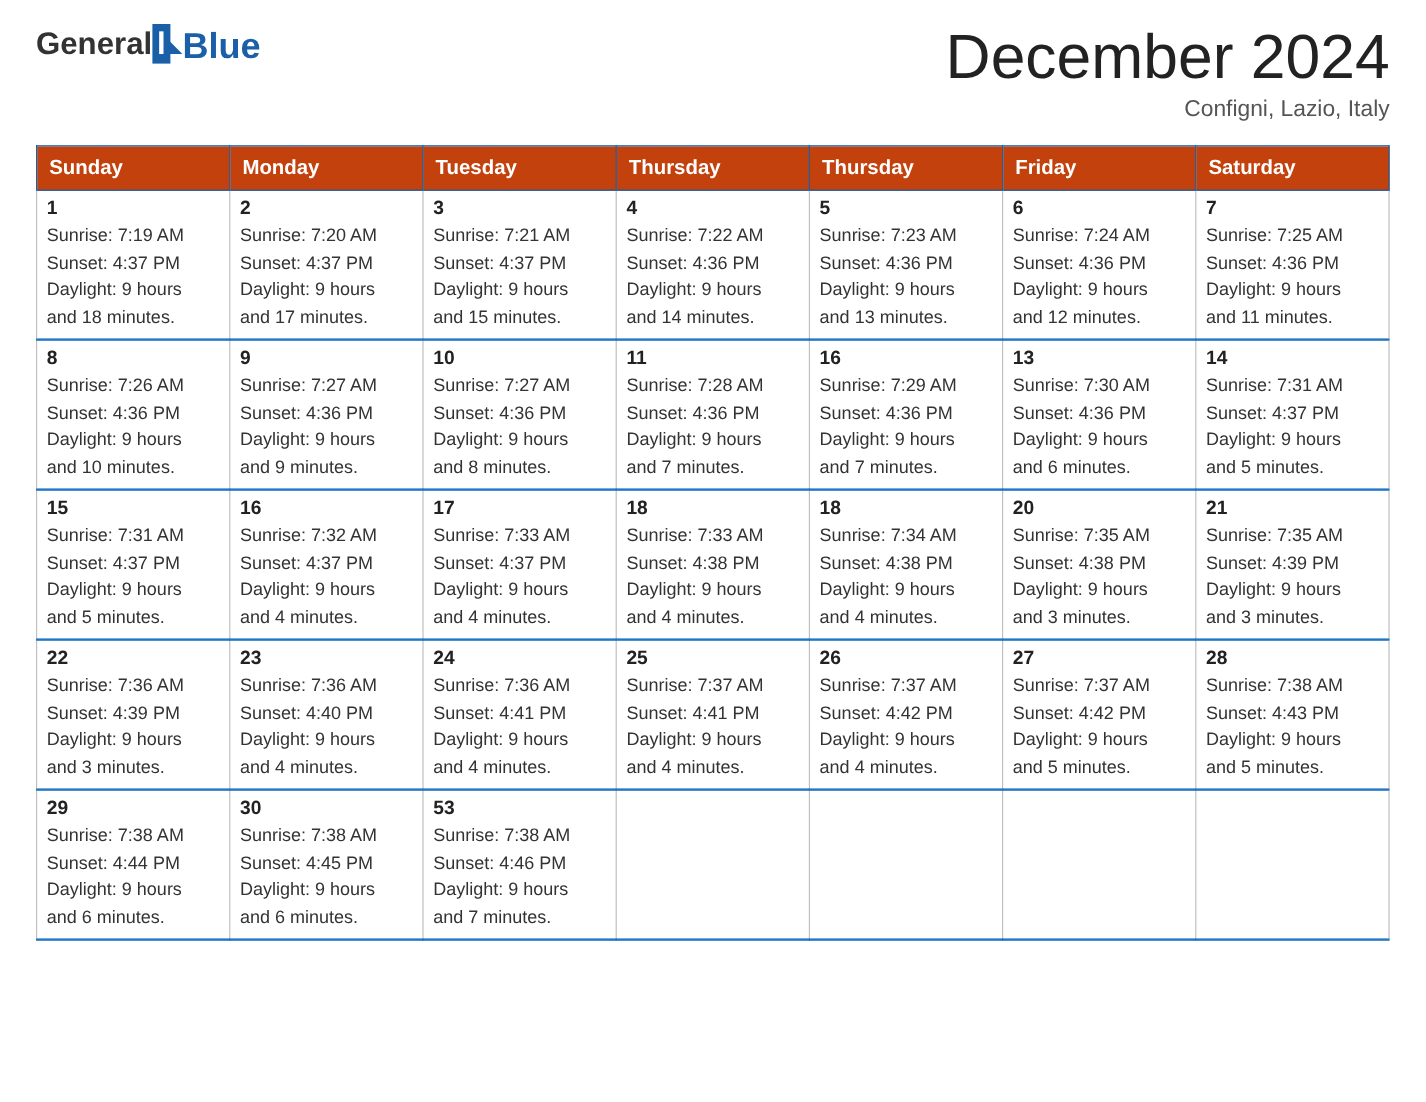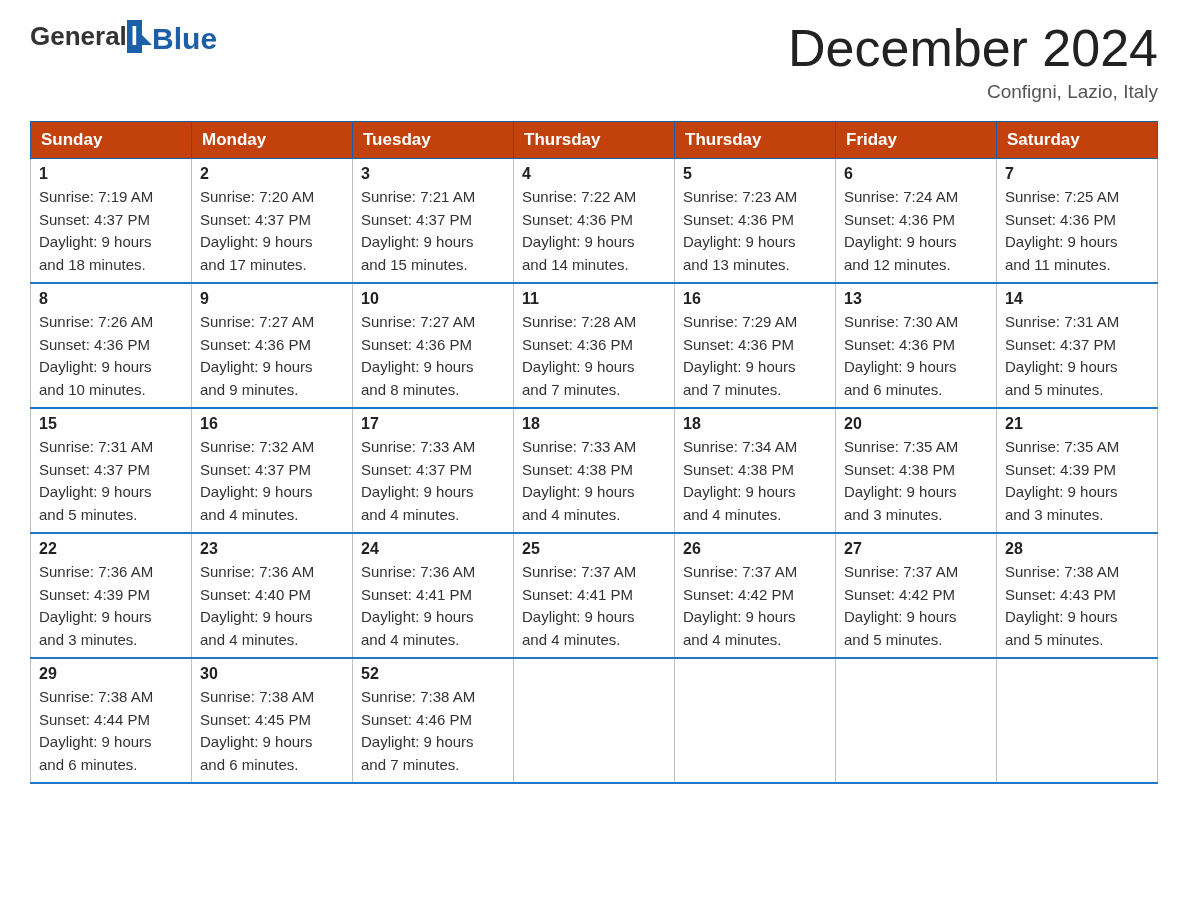--- a/index.html
+++ b/index.html
@@ -269,7 +269,7 @@
           <div class="day-info">Sunrise: 7:38 AM<br>Sunset: 4:45 PM<br>Daylight: 9 hours<br>and 6 minutes.</div>
         </td>
         <td>
-          <span class="day-number">52</span>
+          <span class="day-number">53</span>
           <div class="day-info">Sunrise: 7:38 AM<br>Sunset: 4:46 PM<br>Daylight: 9 hours<br>and 7 minutes.</div>
         </td>
         <td class="empty"></td>

